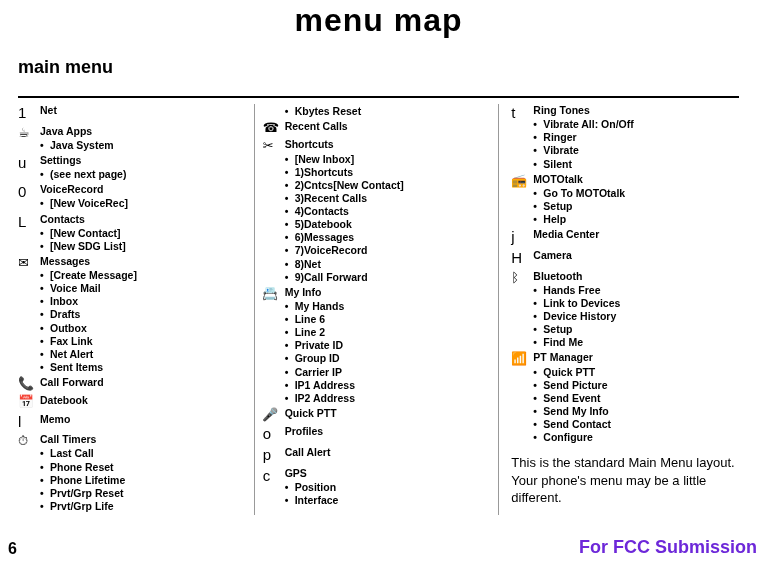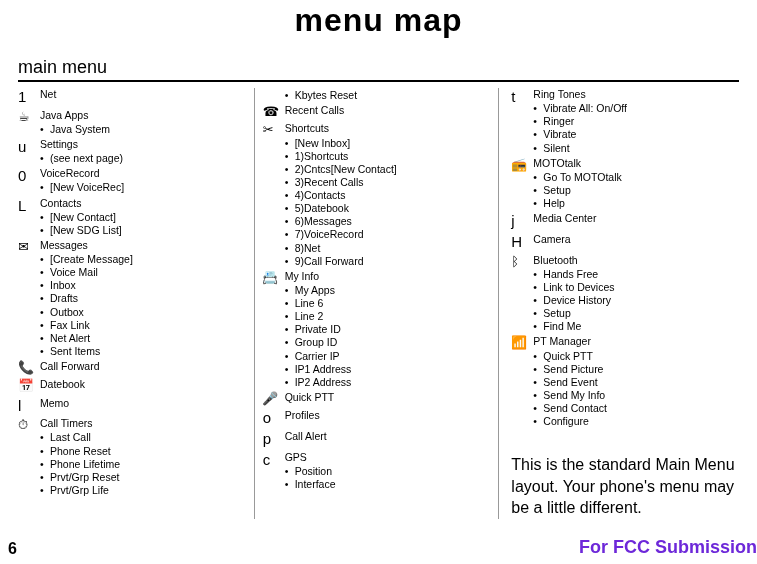--- a/index.html
+++ b/index.html
@@ -21,8 +21,8 @@
   }
   .section-title {
     font-size: 18px;
-    font-weight: normal;
-    margin: 18px 0 2px 18px;
+    font-weight: bold;
+    margin: 18px 0 18px 18px;
   }
   .rule {
     height: 2px;

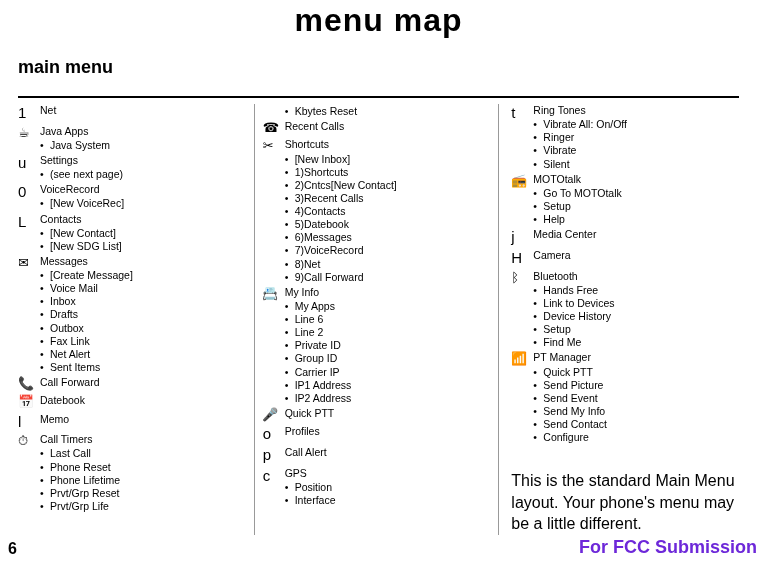--- a/index.html
+++ b/index.html
@@ -59,7 +59,7 @@
     font-family: Arial,sans-serif;
   }
   .group .body { flex: 1; }
-  .group .head { font-weight: normal; }
+  .group .head { font-weight: bold; }
   ul.items {
     list-style: none;
     padding-left: 10px;

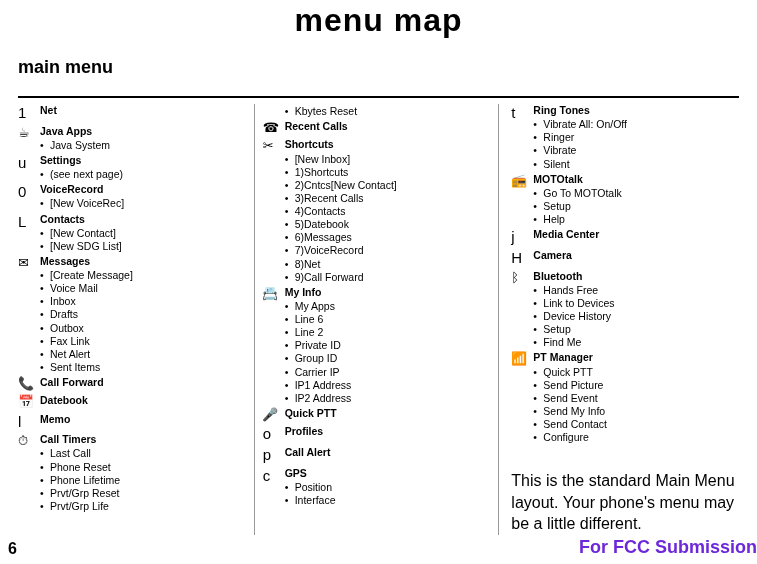--- a/index.html
+++ b/index.html
@@ -64,6 +64,7 @@
     list-style: none;
     padding-left: 10px;
     margin-top: 1px;
+    font-weight: bold;
   }
   ul.items > li::before {
     content: "•";

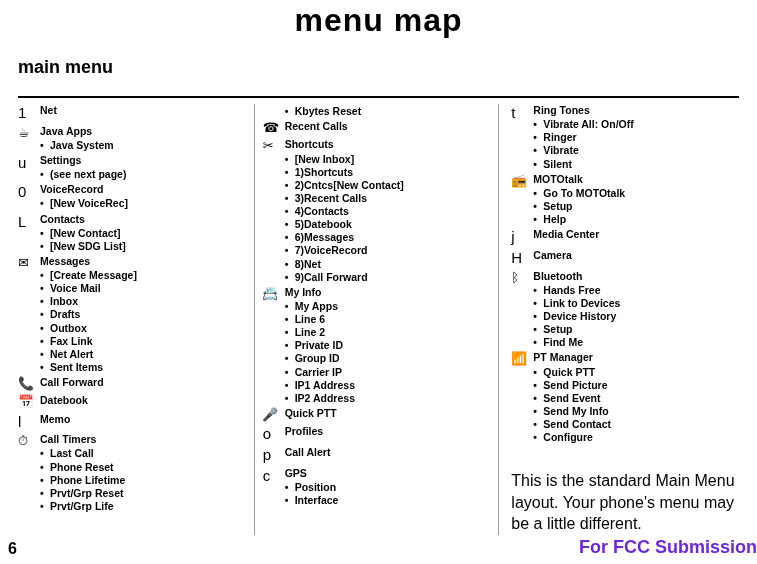--- a/index.html
+++ b/index.html
@@ -235,7 +235,7 @@
         <div class="body">
           <div class="head">My Info</div>
           <ul class="items">
-            <li>My Apps</li>
+            <li>My Hands</li>
             <li>Line 6</li>
             <li>Line 2</li>
             <li>Private ID</li>

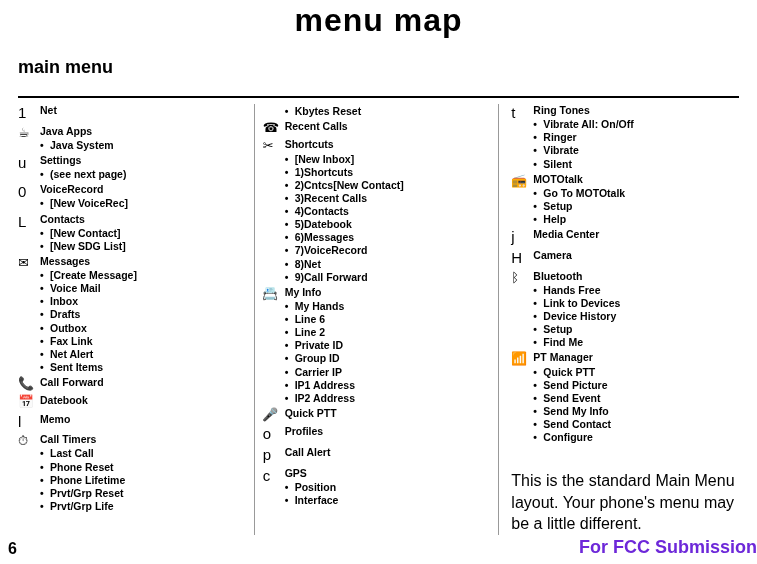--- a/index.html
+++ b/index.html
@@ -73,8 +73,8 @@
     margin-left: -10px;
   }
   .note {
-    font-size: 16px;
-    margin-top: 26px;
+    font-size: 13px;
+    margin-top: 10px;
     line-height: 1.35;
   }
   .footer {

